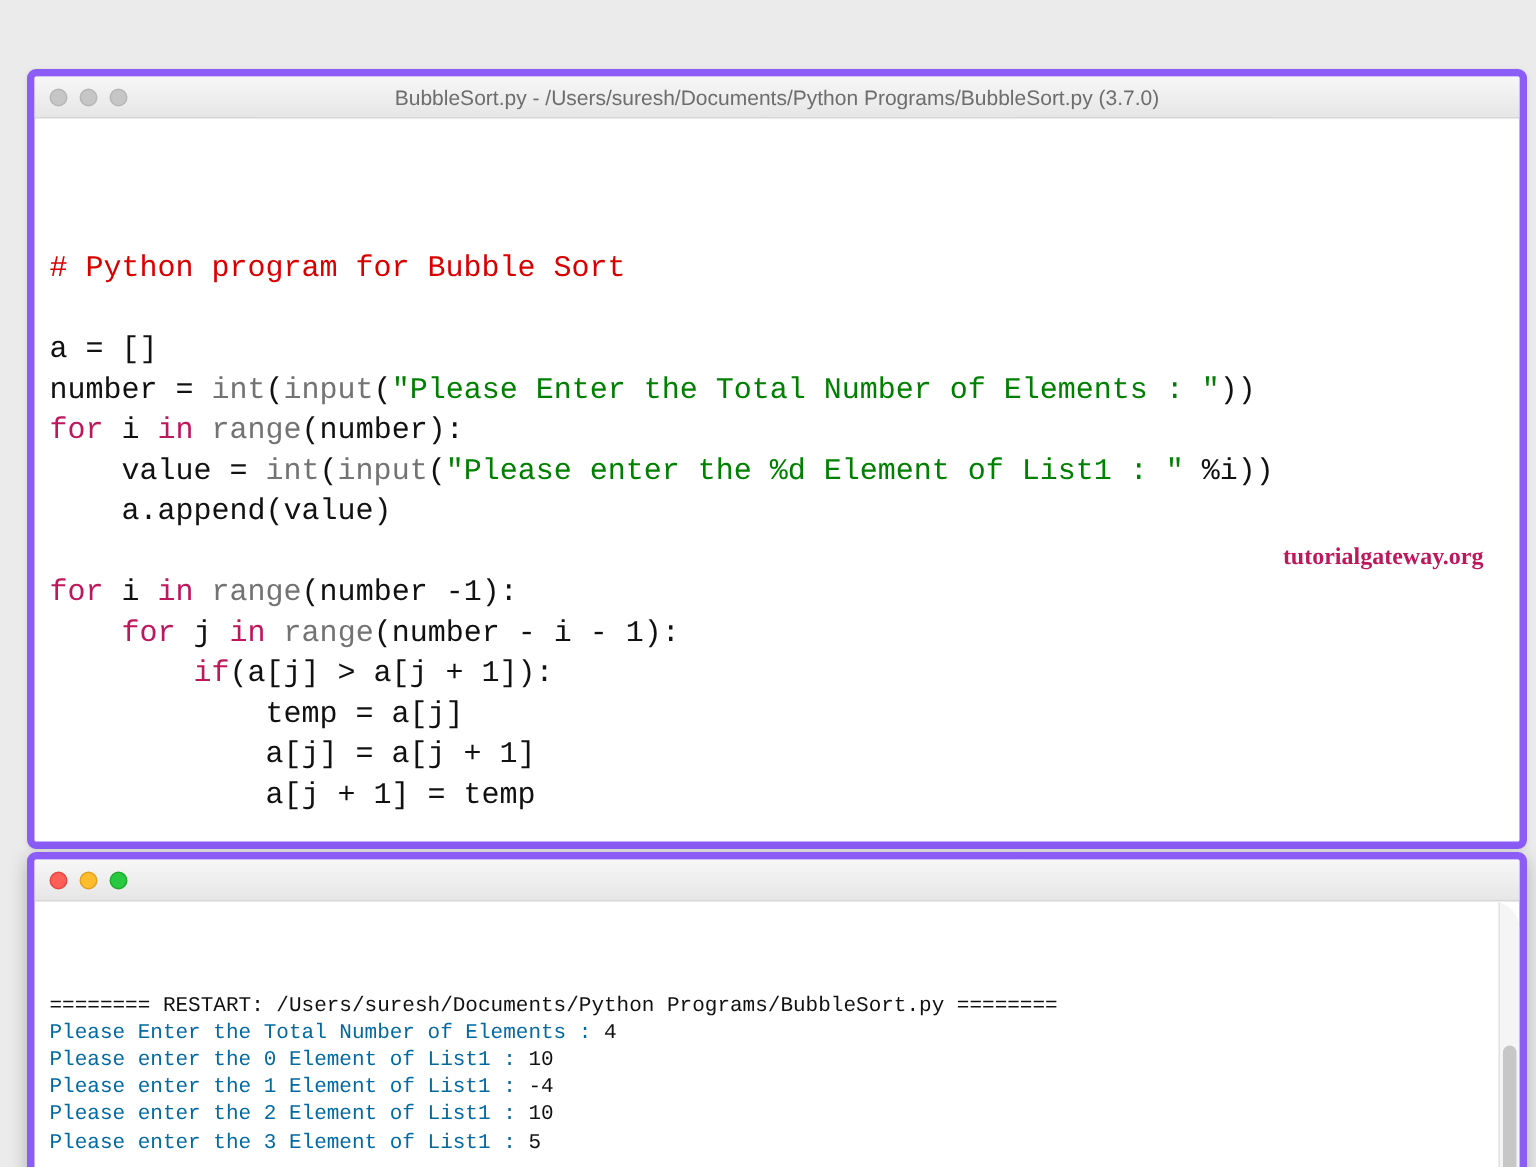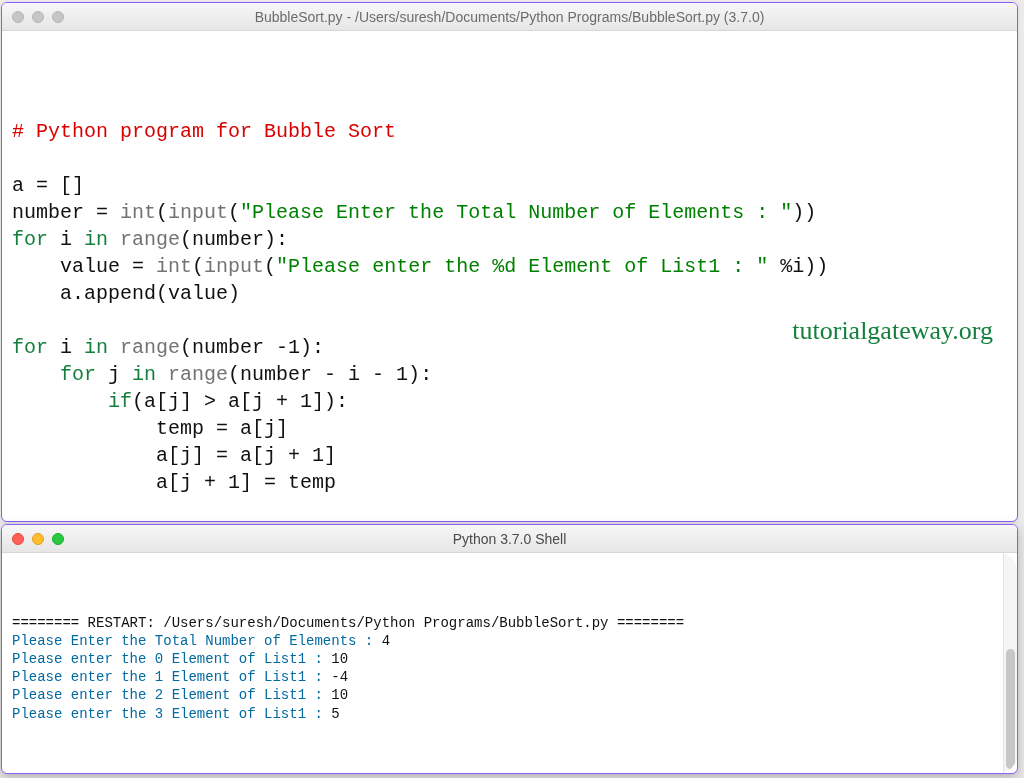--- a/index.html
+++ b/index.html
@@ -12,13 +12,14 @@
   }
   .window {
     background: #fff;
-    border: 1px solid #8b5cf6;
+    border: 5px solid #8b5cf6;
     border-radius: 6px;
     box-shadow: 0 1px 4px rgba(0,0,0,0.08);
     position: absolute;
-    left: 1px;
+    left: 18px;
     right: 6px;
     overflow: hidden;
+    margin-top: 44px;
   }
   .titlebar {
     height: 28px;

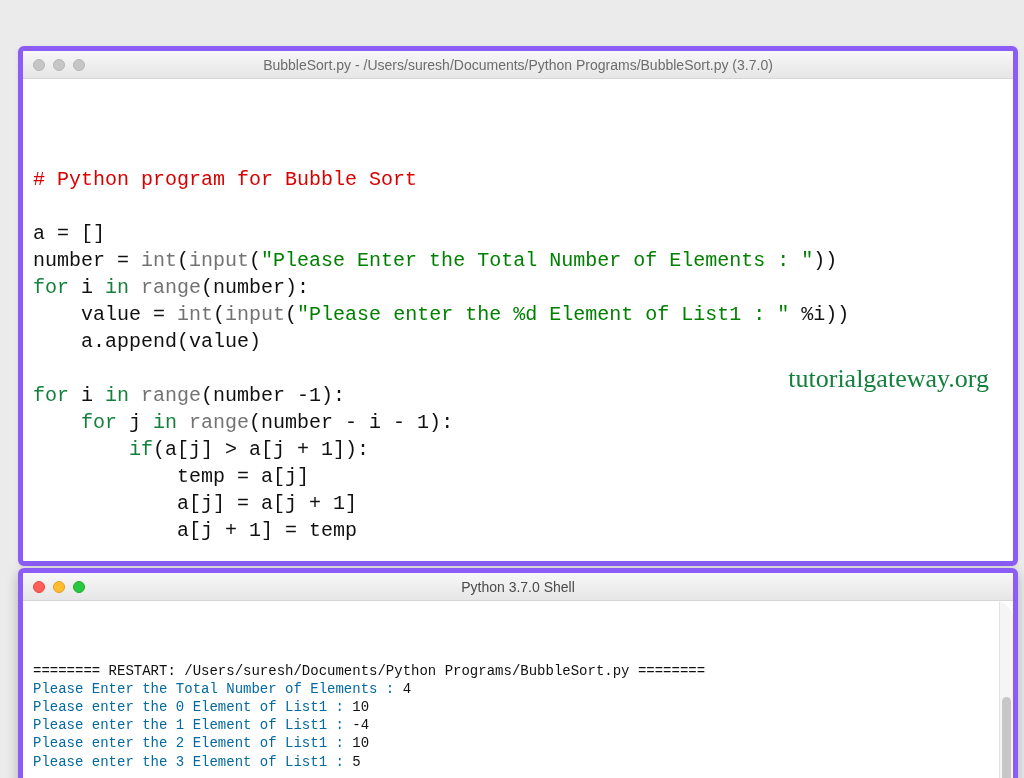--- a/index.html
+++ b/index.html
@@ -82,7 +82,7 @@
   .c-comment { color:#d90000; }
   .c-black   { color:#111; }
   .c-purple  { color:#737373; }
-  .c-orange  { color:#15803d; }
+  .c-orange  { color:#be185d; }
   .c-green   { color:#008000; }
   .c-outblue { color:#0369a1; }
 

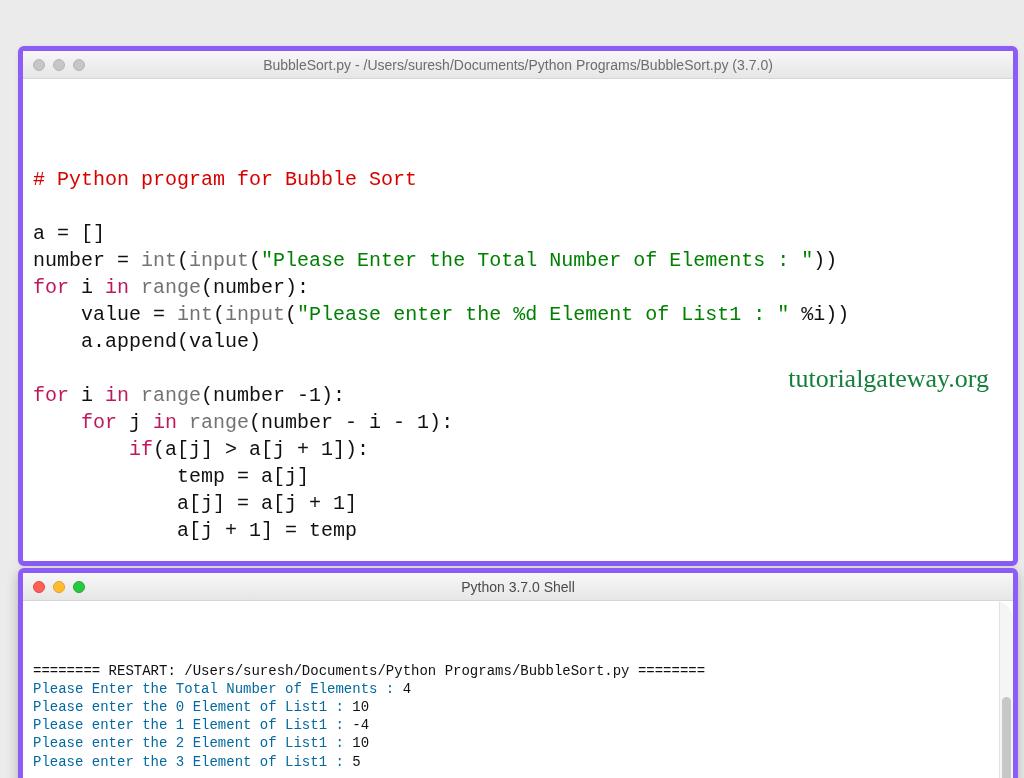--- a/index.html
+++ b/index.html
@@ -90,10 +90,10 @@
     position: absolute;
     right: 24px;
     top: 282px;
-    color: #15803d;
+    color: #be185d;
     font-family: Georgia, "Times New Roman", serif;
-    font-size: 26px;
-    font-weight: normal;
+    font-size: 16px;
+    font-weight: bold;
     user-select: none;
   }
 

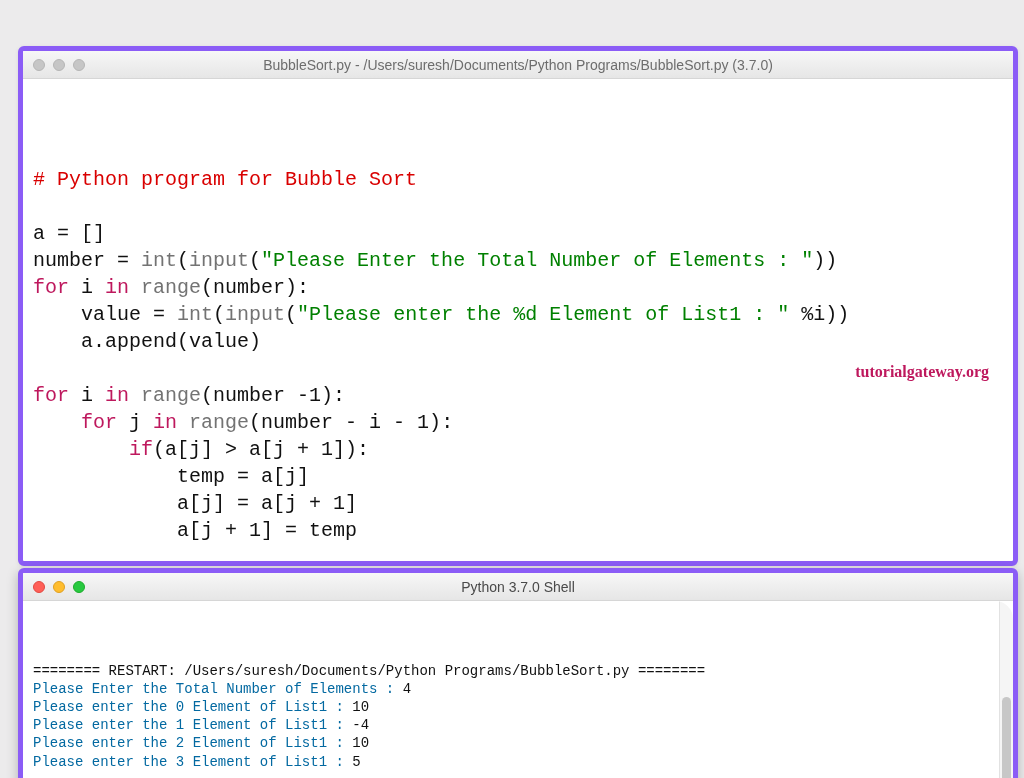--- a/index.html
+++ b/index.html
@@ -135,7 +135,6 @@
       <span class="dot min"></span>
       <span class="dot zoom"></span>
     </div>
-    <div class="titletext active">Python 3.7.0 Shell</div>
   </div>
   <div class="shell-body" id="shell-body">
     

